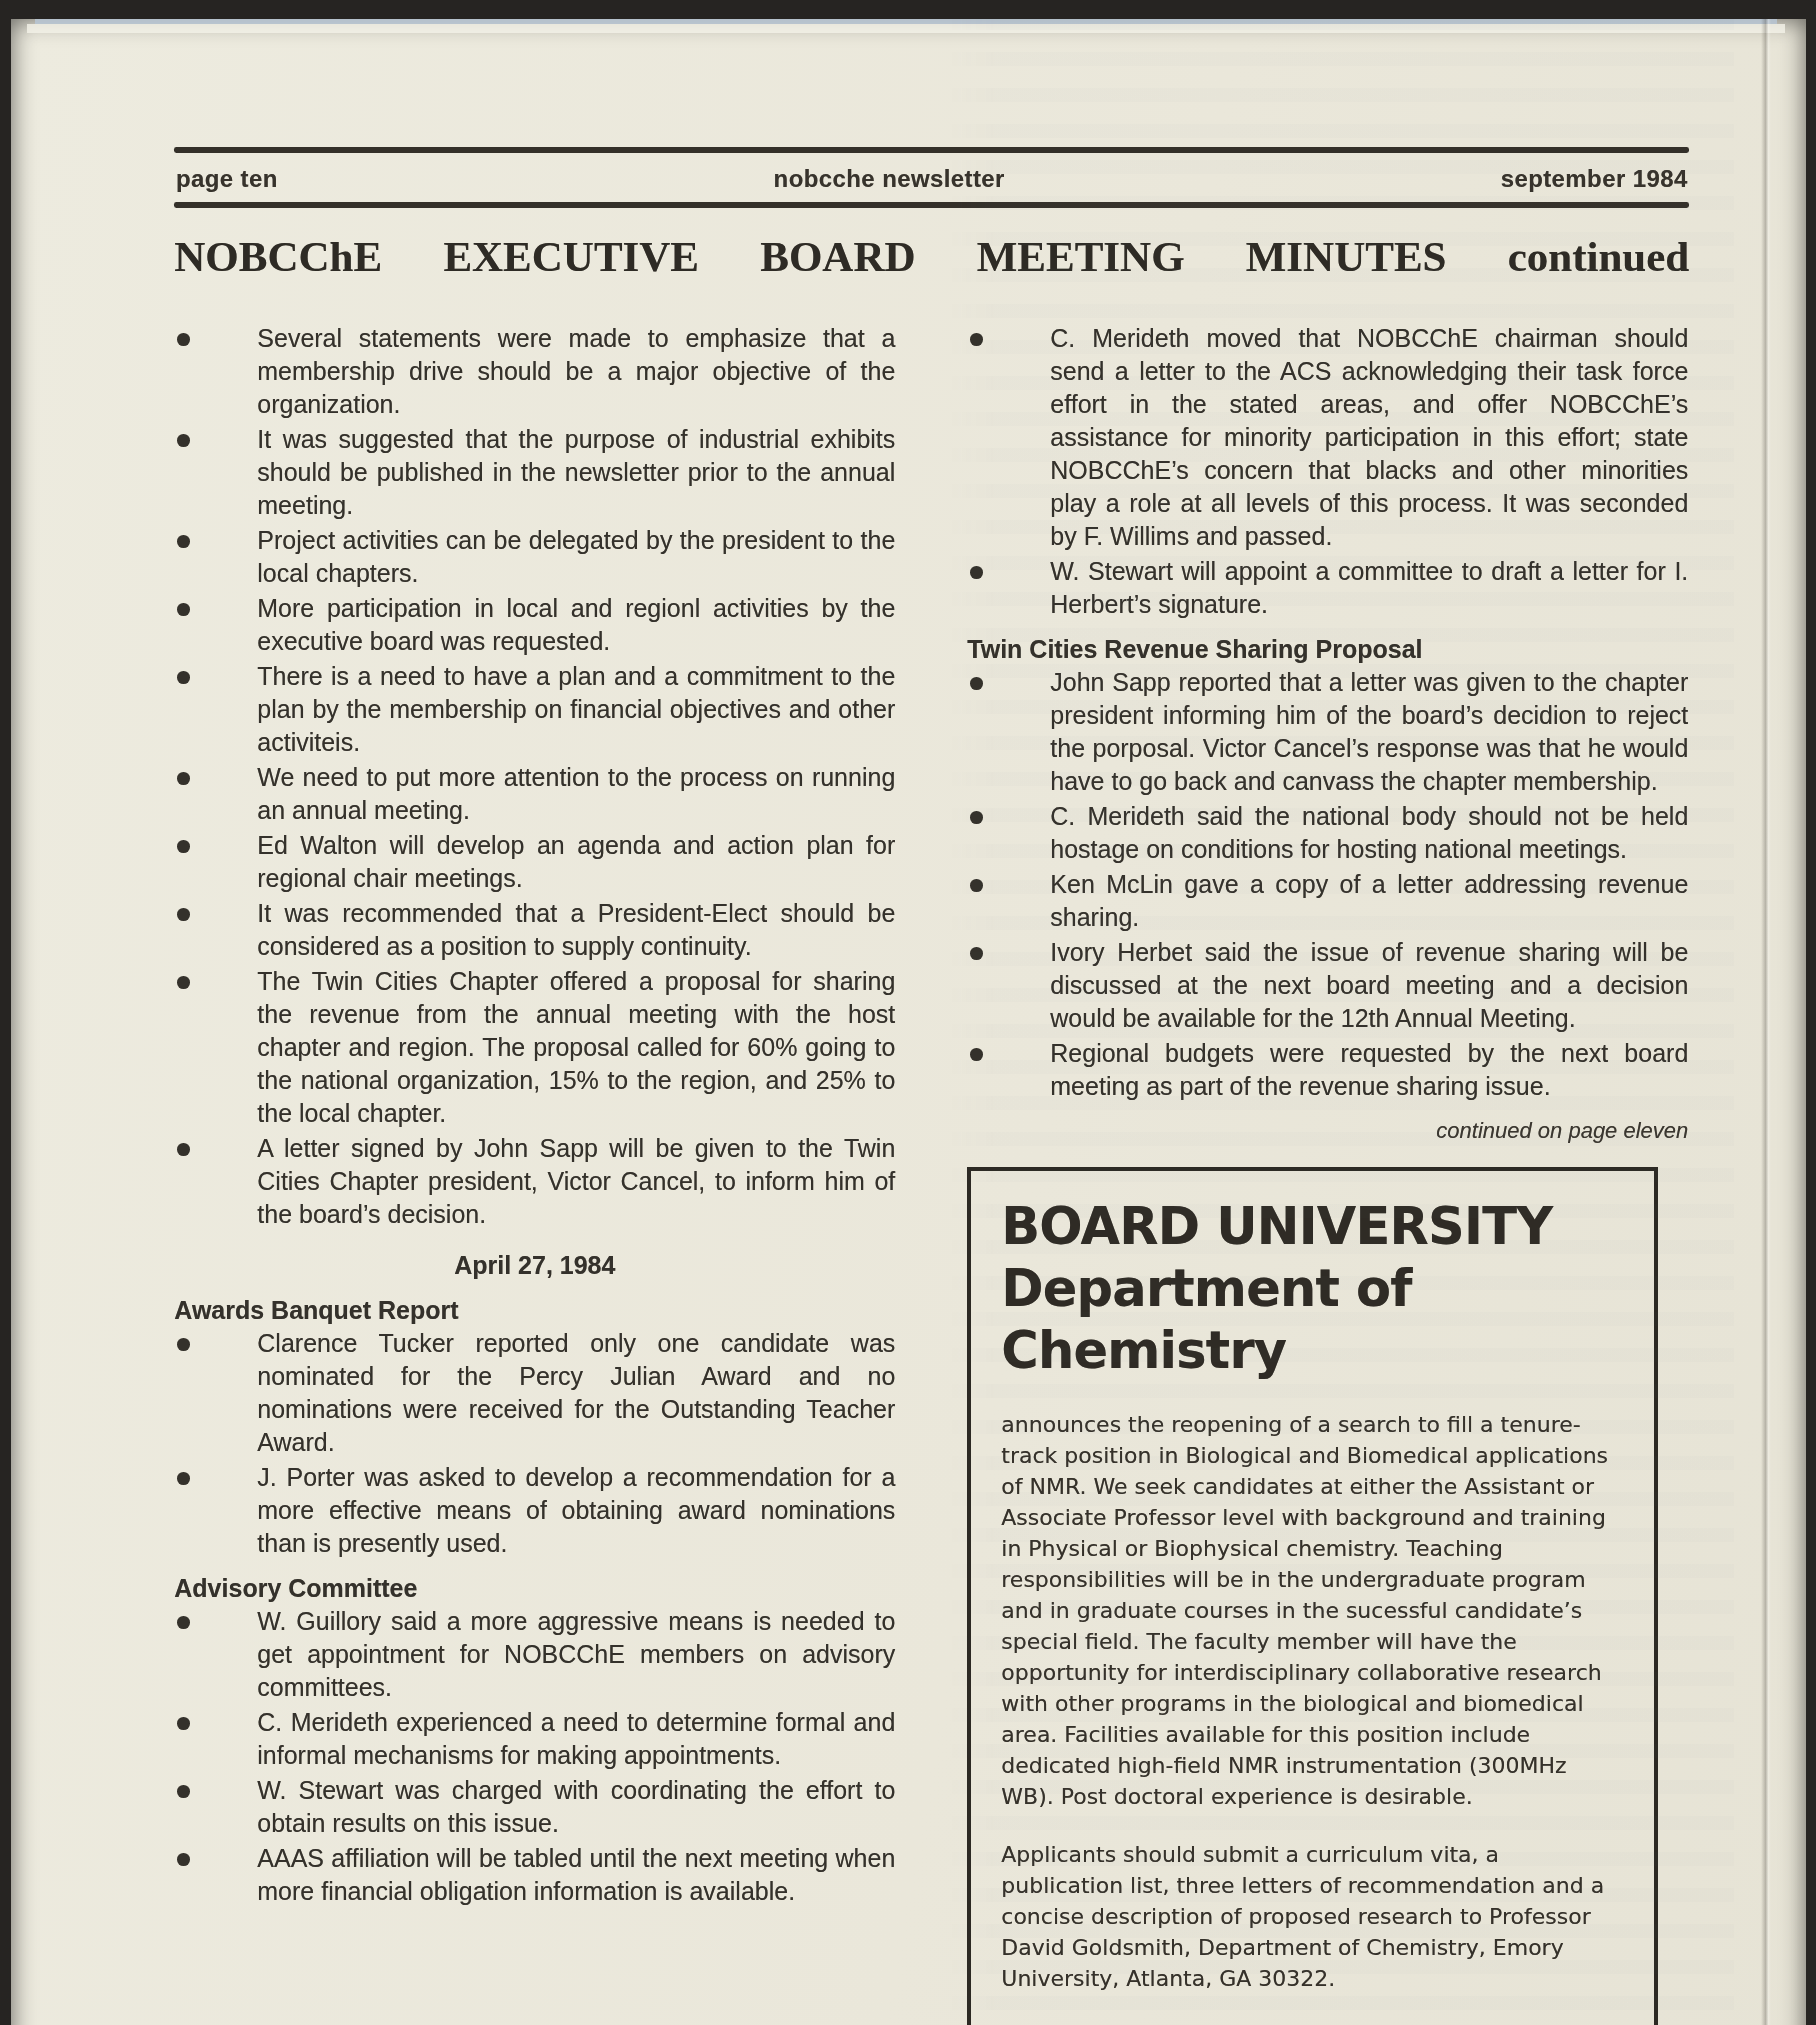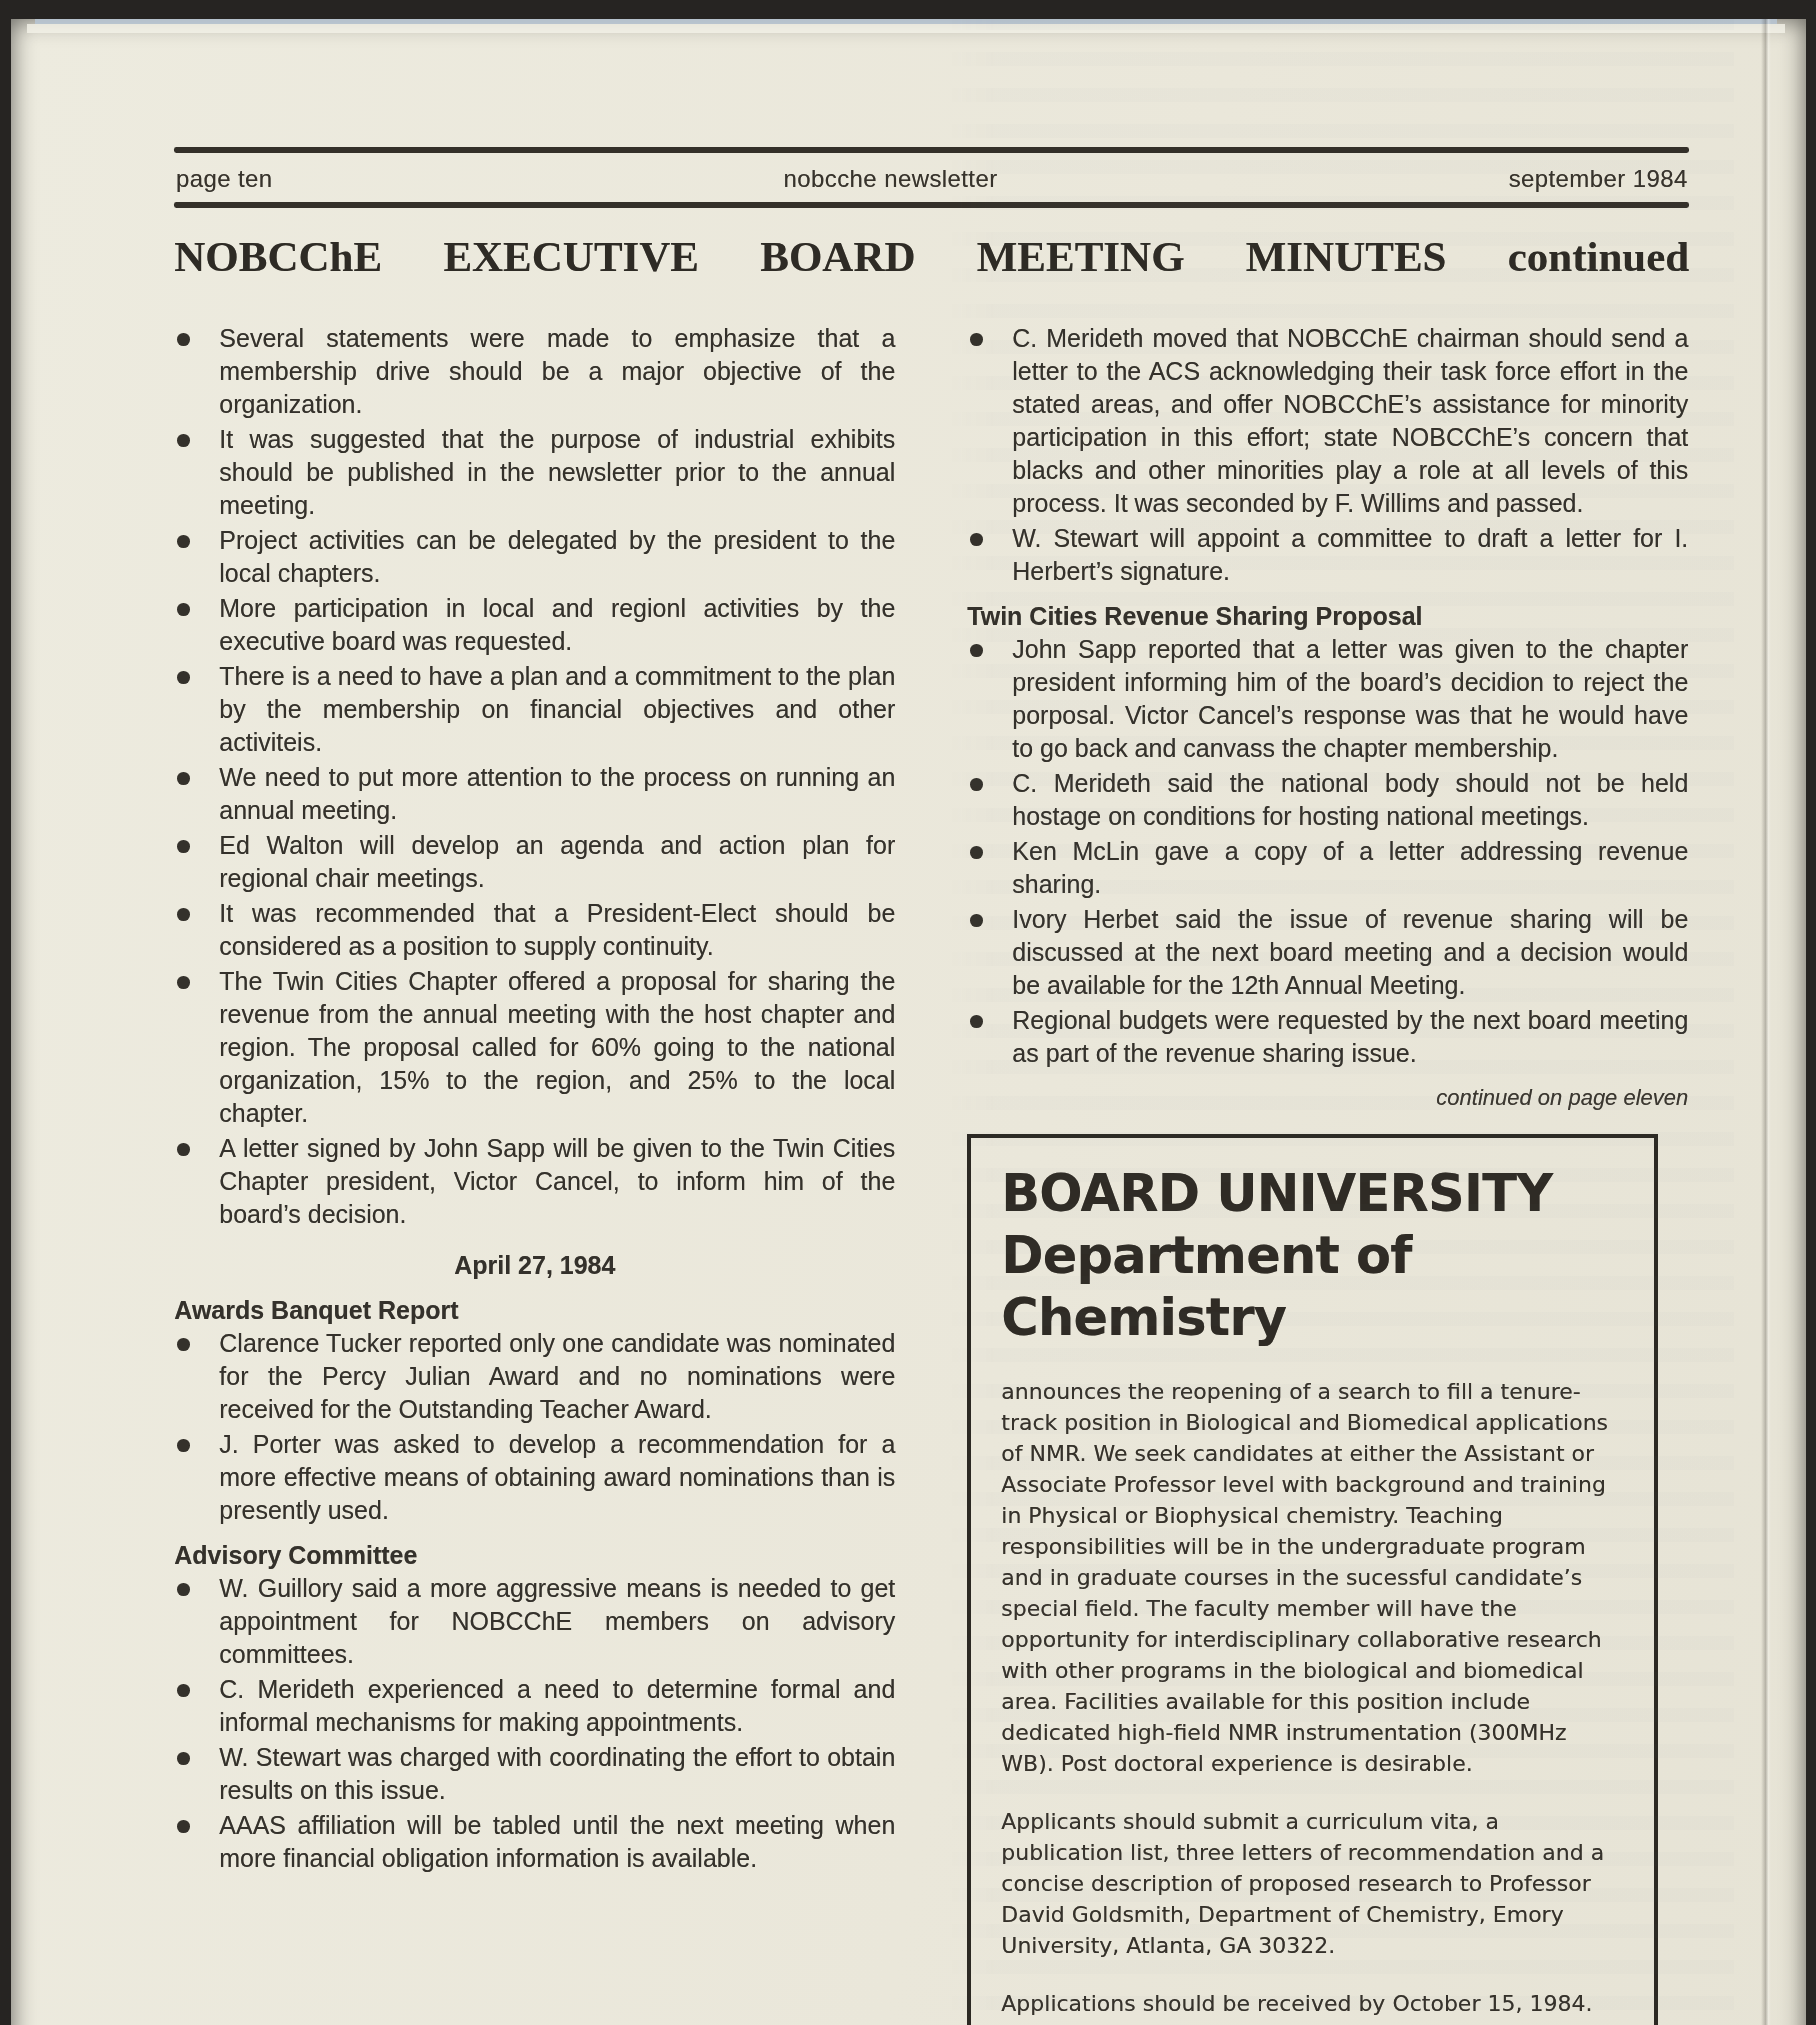--- a/index.html
+++ b/index.html
@@ -38,7 +38,7 @@
   .rule2{height:5.7px;}
   .header-row{
     display:flex;justify-content:space-between;align-items:baseline;
-    font-weight:normal;font-size:24px;letter-spacing:0.4px;
+    font-weight:bold;font-size:24px;letter-spacing:0.4px;
     padding:12px 1.6px 9px 1.6px;color:#37332c;
   }
   

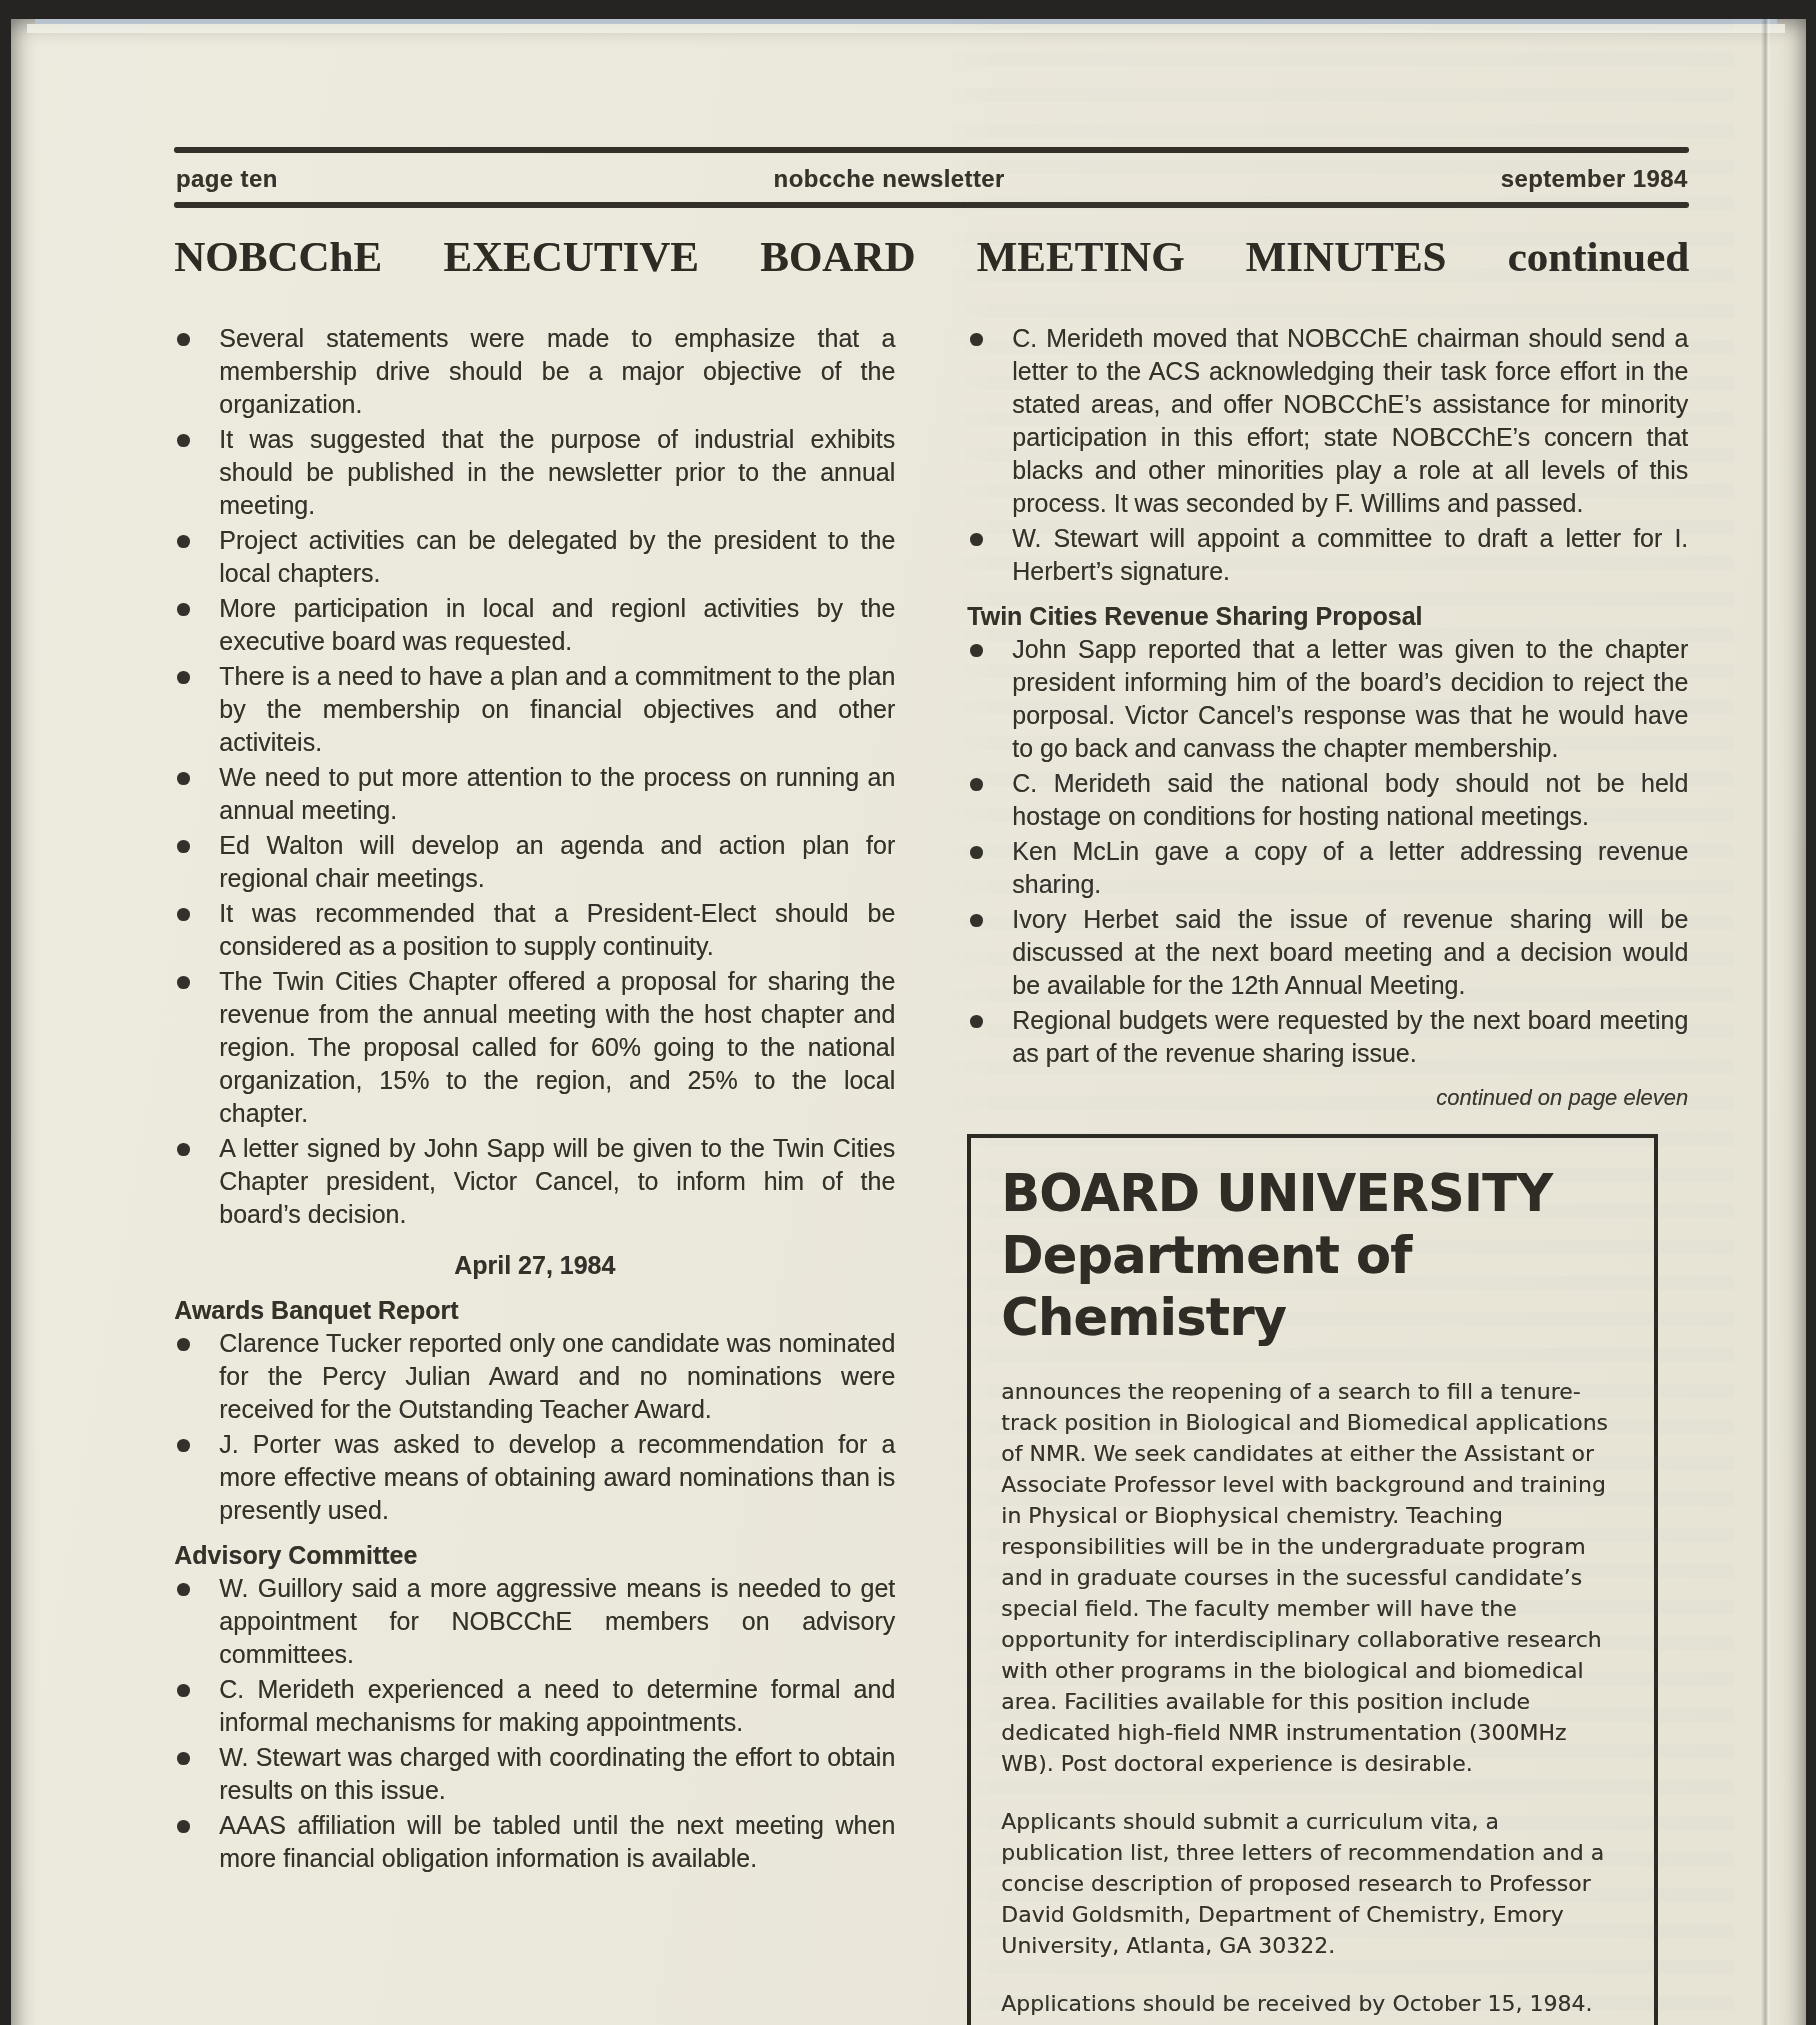--- a/index.html
+++ b/index.html
@@ -58,7 +58,7 @@
     content:"";display:block;width:12.6px;height:12.6px;border-radius:50%;
     background:#34312b;margin:11px 0 0 3.2px;
   }
-  .btext{flex:1;text-align:justify;}
+  .btext{flex:1;text-align:justify;margin-left:38px;}
   .heading{font-weight:bold;margin-top:12px;}
   .heading-center{font-weight:bold;text-align:center;margin-top:18px;}
   .col > .heading:last-child{margin-top:31px;}

